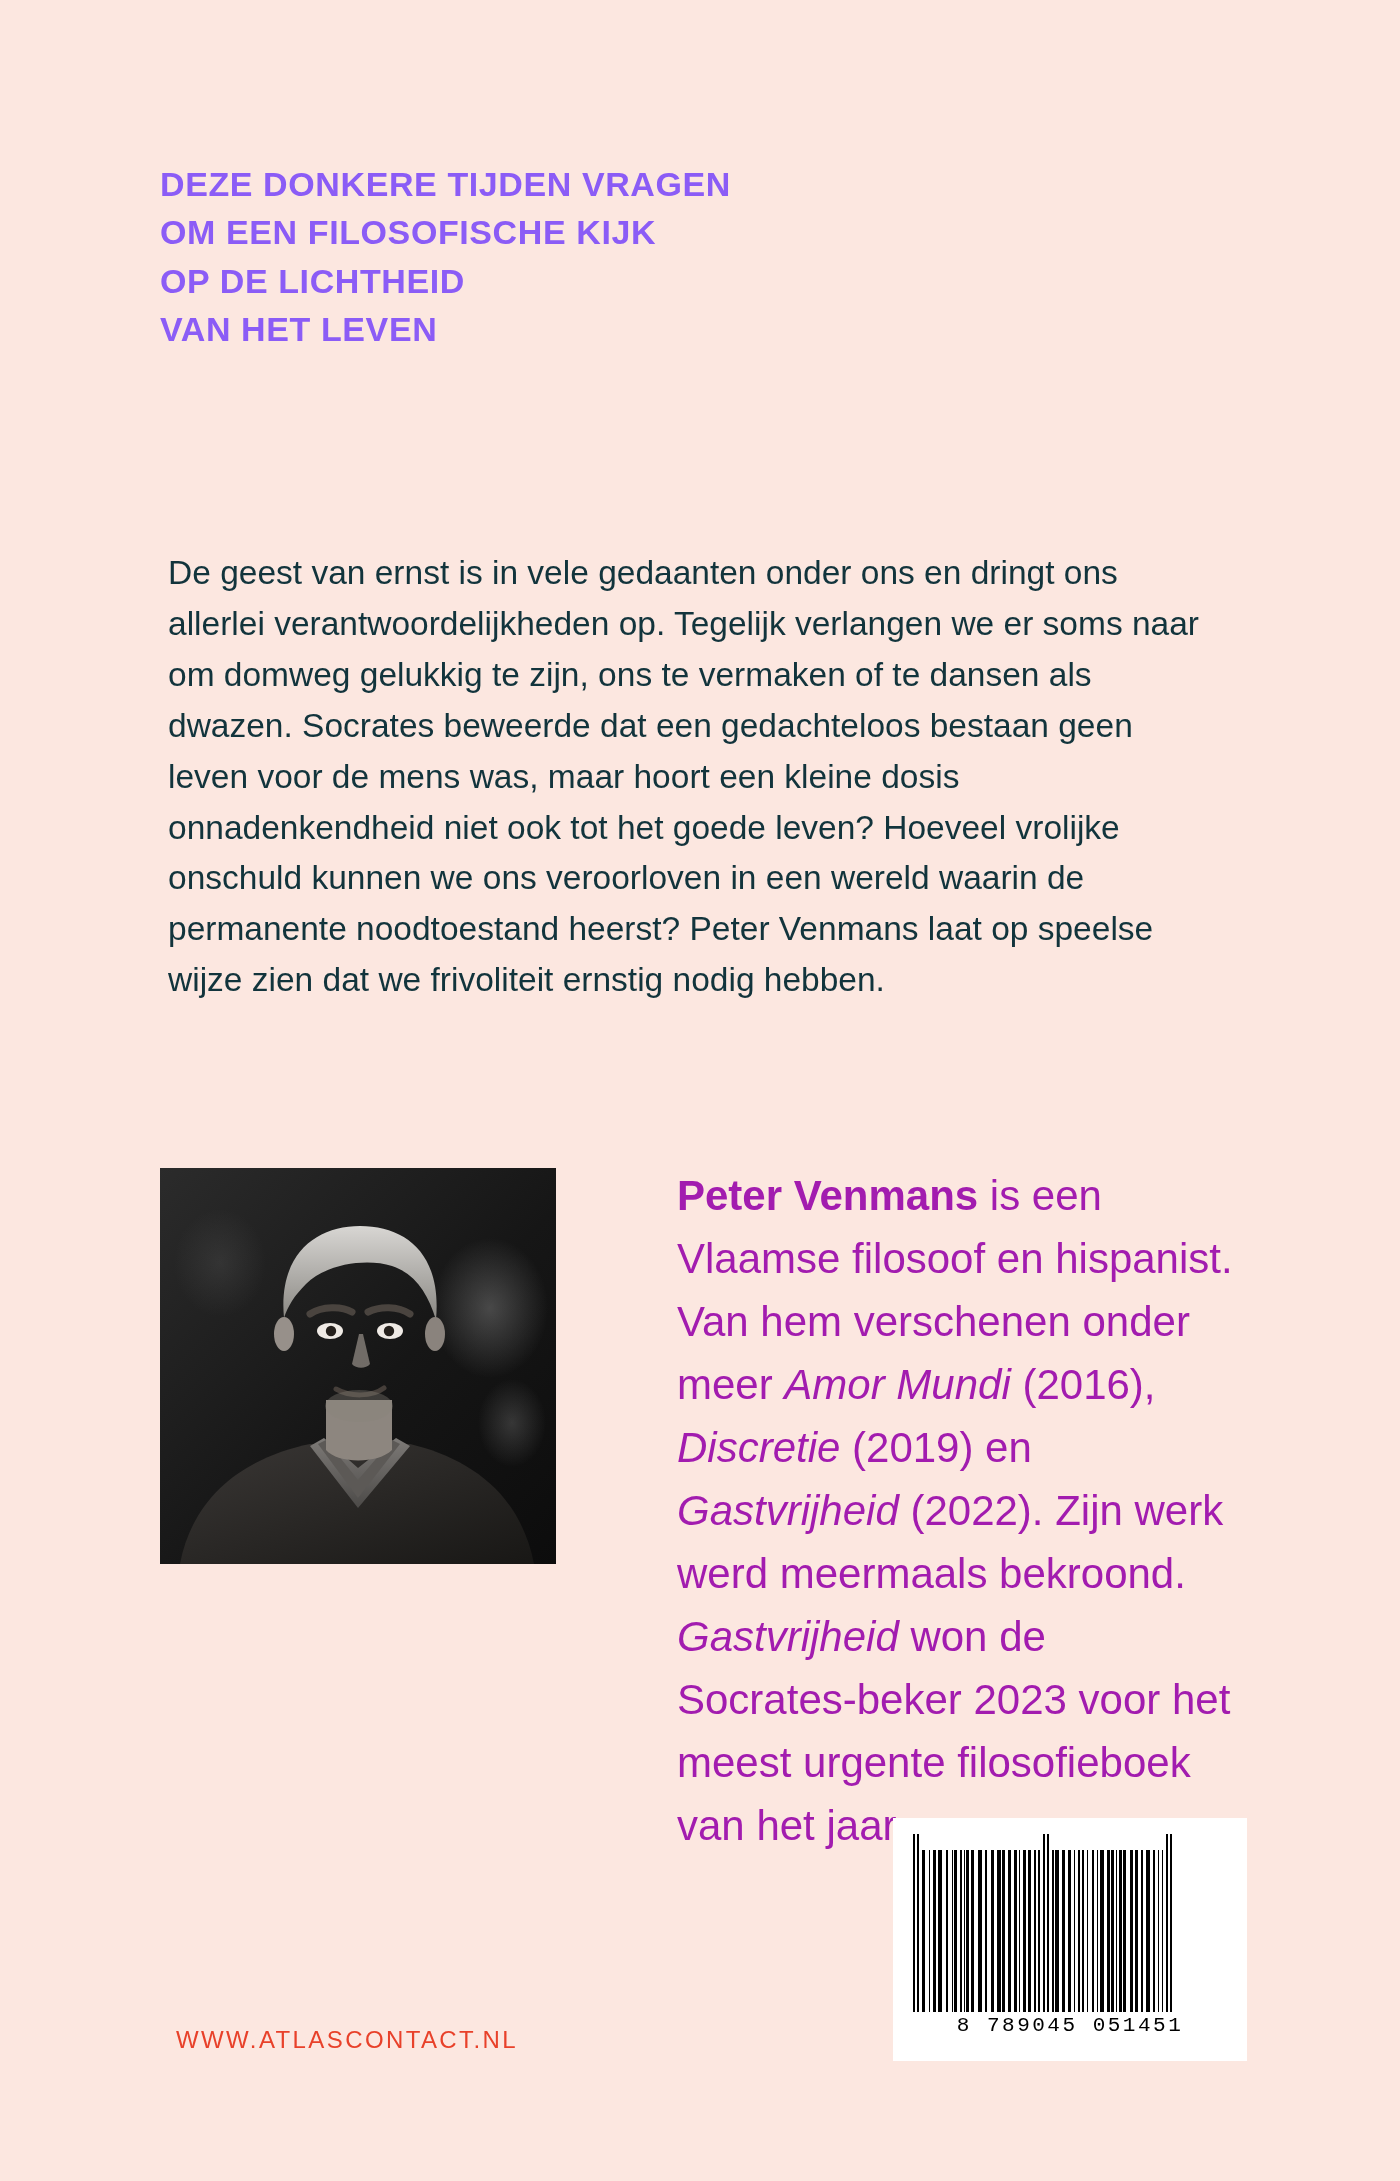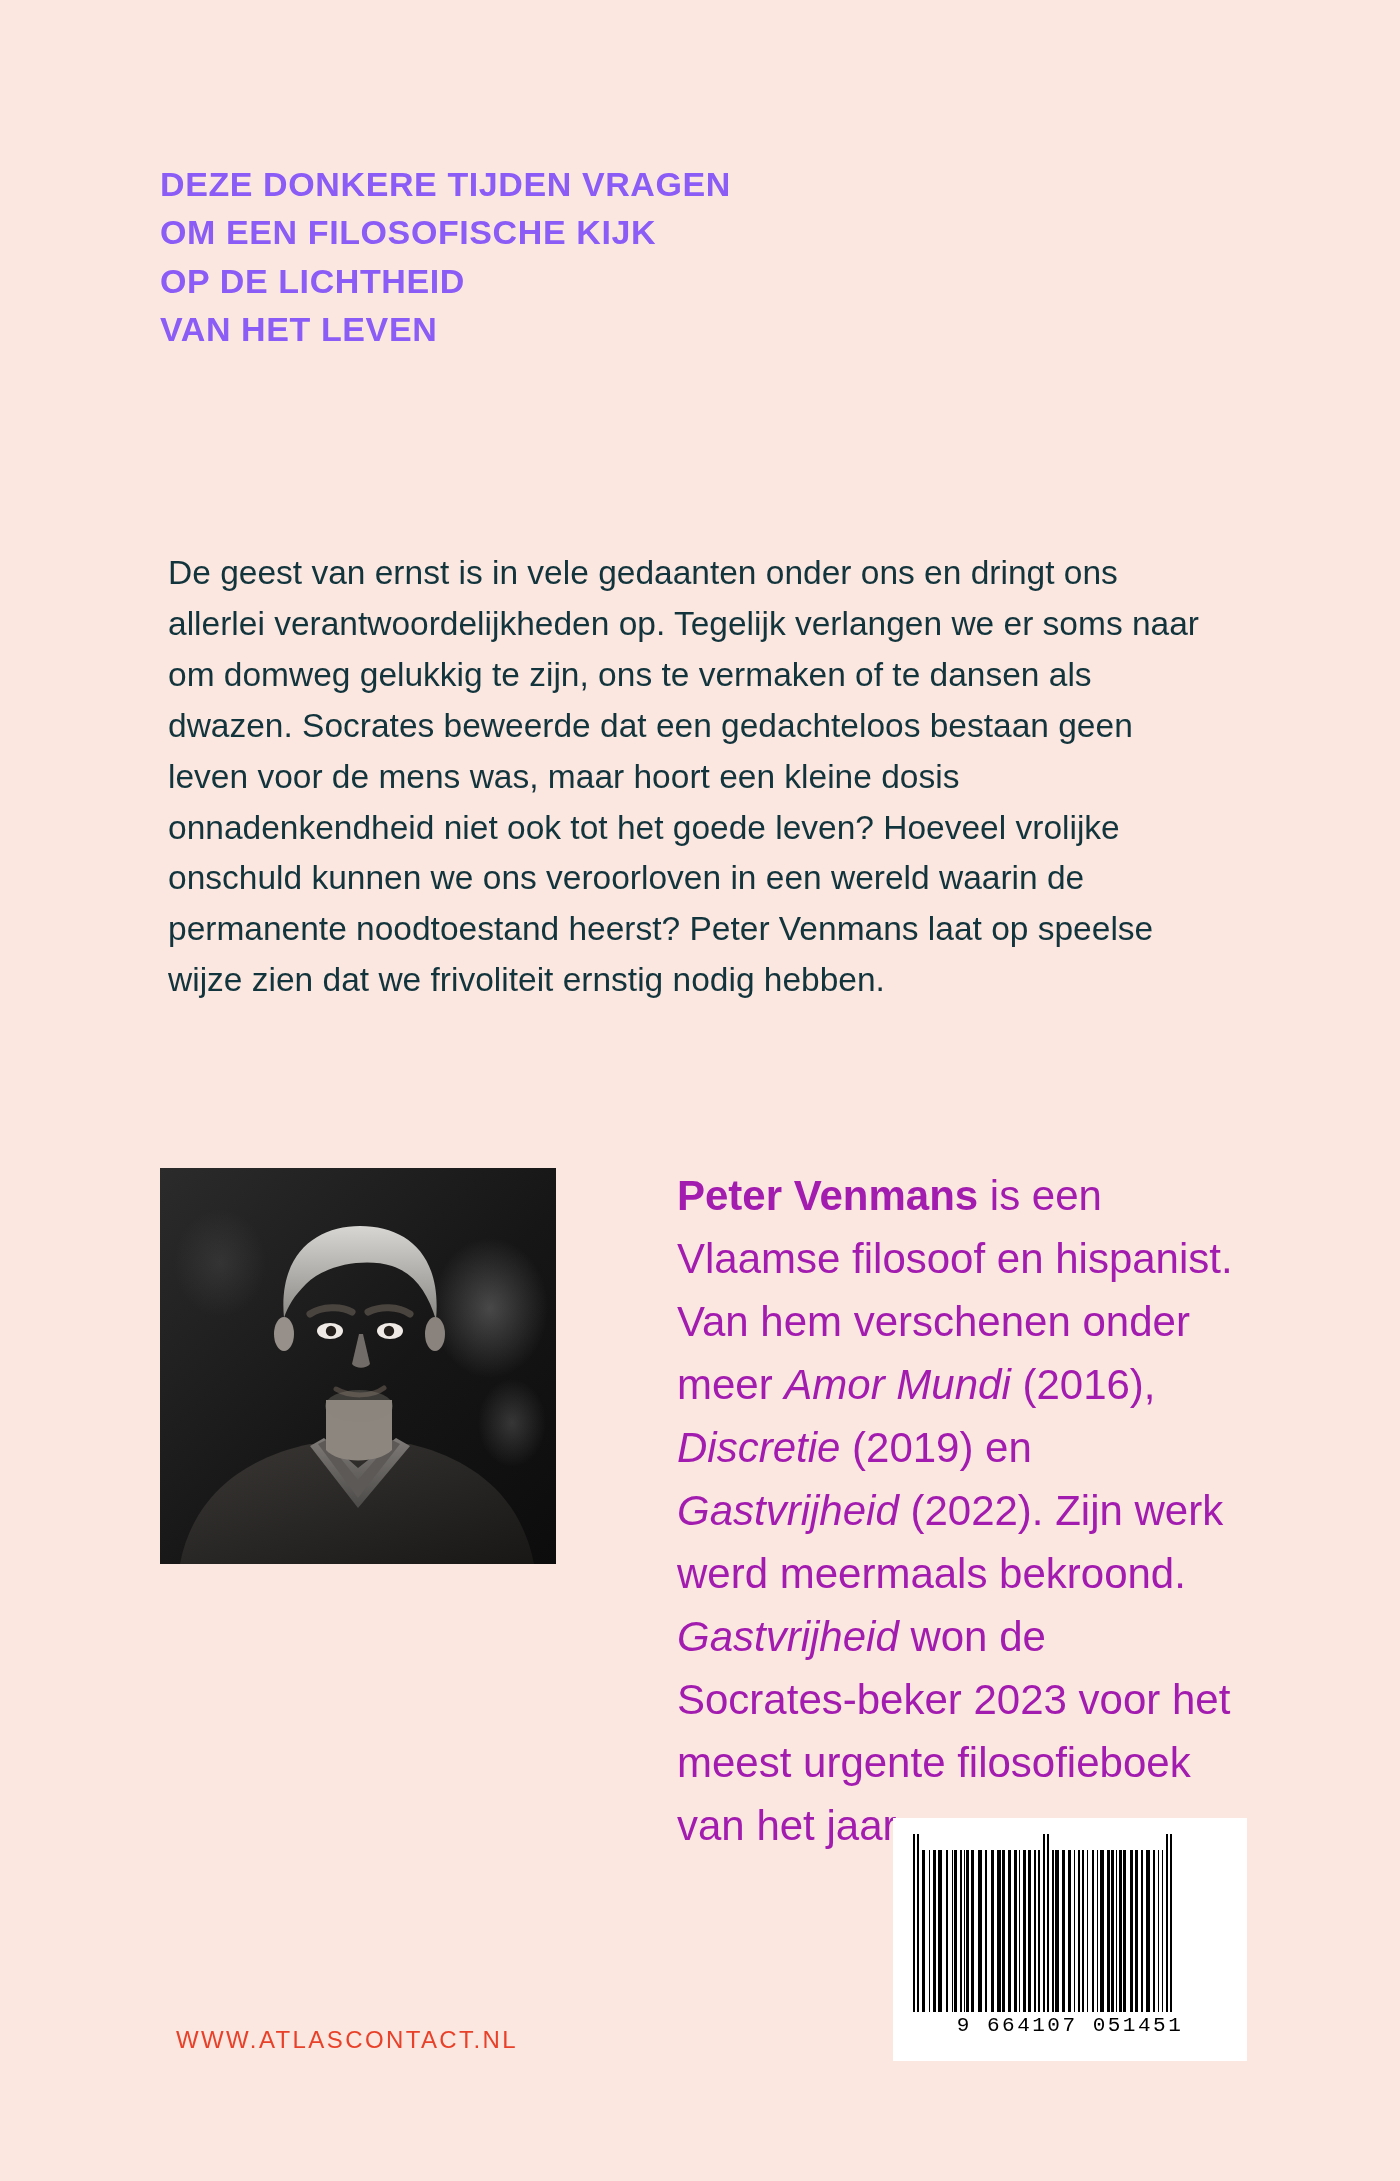--- a/index.html
+++ b/index.html
@@ -279,7 +279,7 @@
         <i style="width: 2px; margin-right: 2px;"></i>
         <i style="width: 2px; margin-right: 0px;"></i>
       </div>
-    <div class="barcode-digits">9 664107 051451</div>
+    <div class="barcode-digits">8 789045 051451</div>
   </div>
 
   <div class="site-url">WWW.ATLASCONTACT.NL</div>

